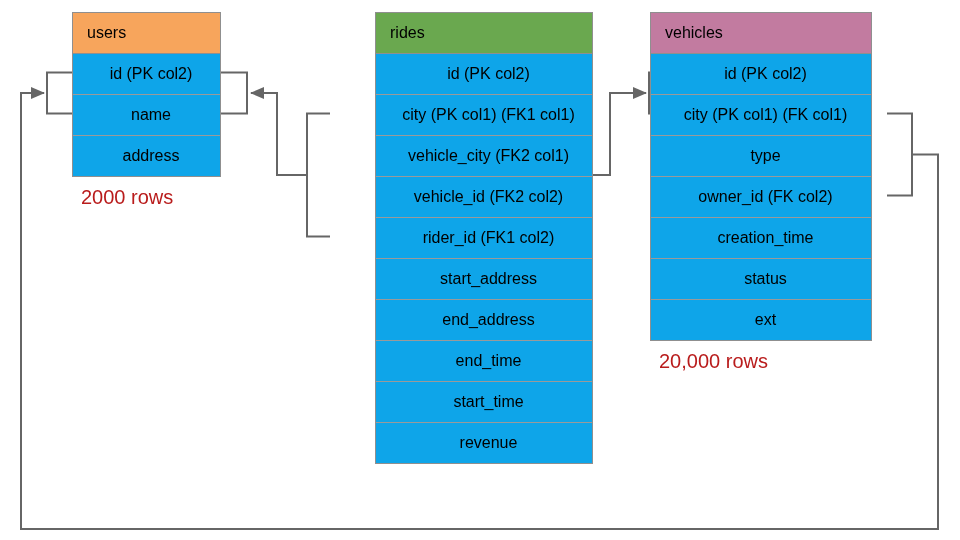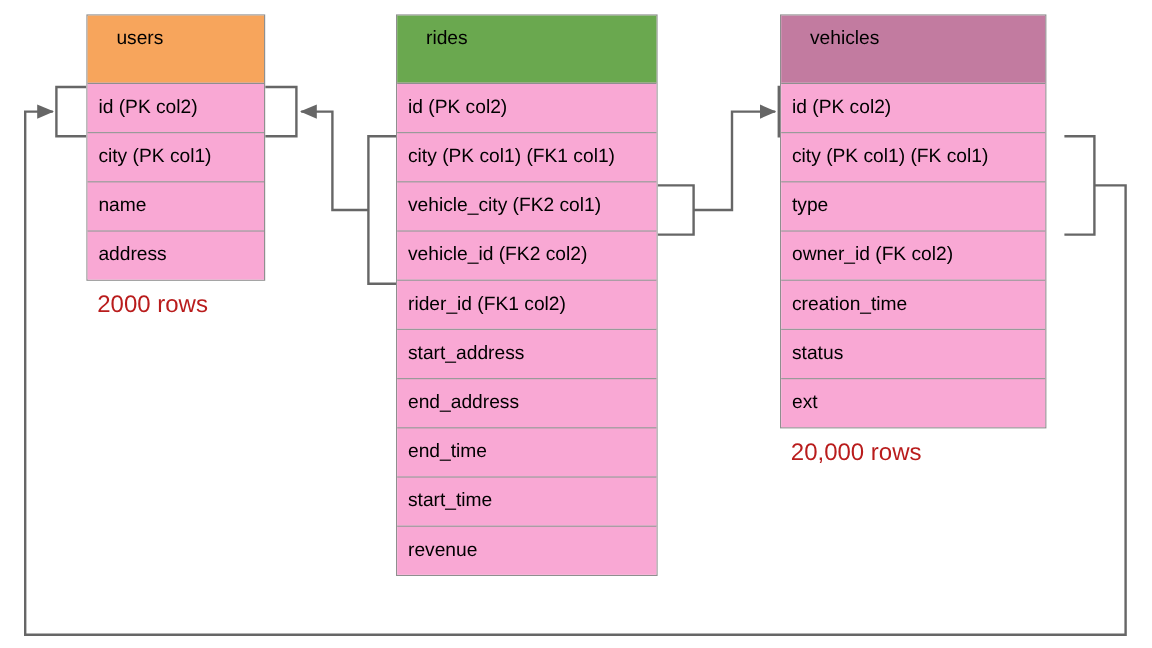--- a/index.html
+++ b/index.html
@@ -35,9 +35,9 @@
     background: #ffffff;
   }
   .hdr {
-    height: 56px;
+    height: 40px;
     line-height: 40px;
-    padding-left: 24px;
+    padding-left: 14px;
     font-size: 16px;
     color: #000000;
   }

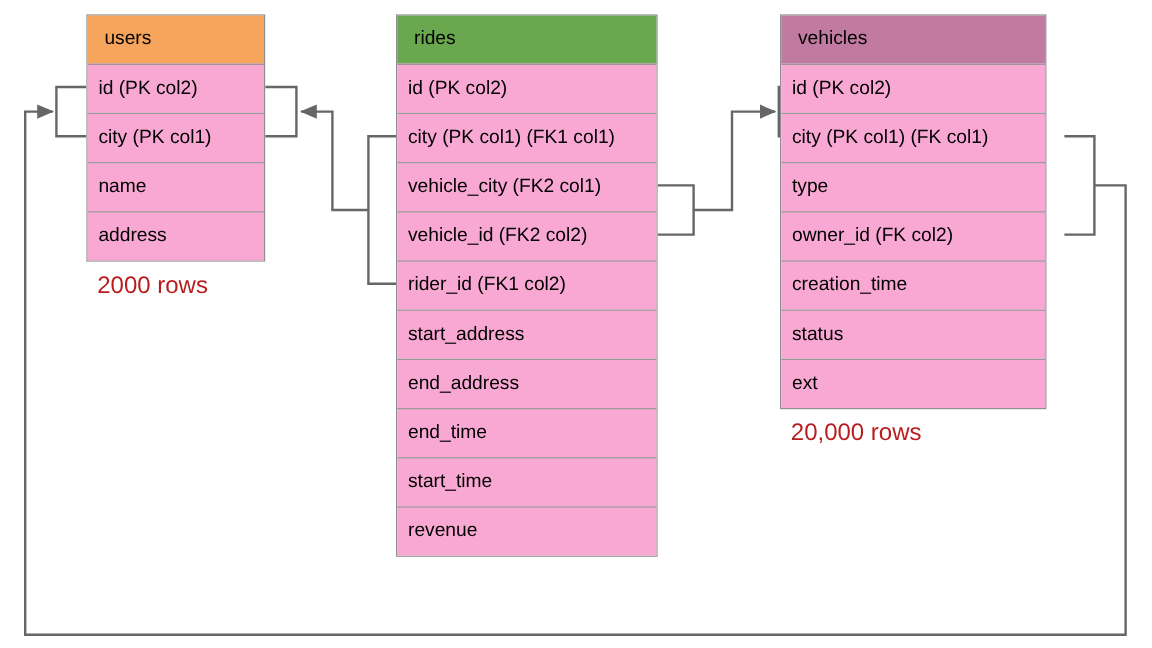--- a/index.html
+++ b/index.html
@@ -100,7 +100,7 @@
   </div>
 
   <div class="tbl" style="left:330px; top:12px; width:218px;">
-    <div class="box" style="width:218px;">
+    <div class="box" style="width:218px;margin-left:45px;">
       <div class="hdr" style="background: rgb(106, 168, 79);">rides</div>
       <div class="row" style="border-top-color:#8f8f8f;">id (PK col2)</div>
       <div class="row">city (PK col1) (FK1 col1)</div>

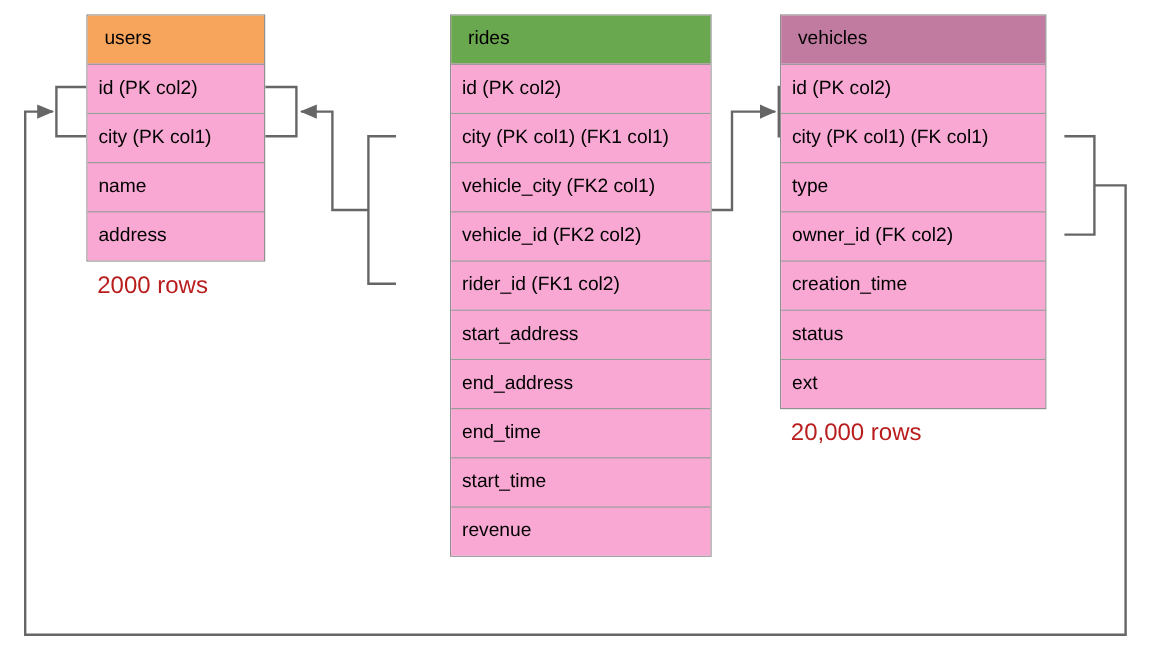--- a/index.html
+++ b/index.html
@@ -47,9 +47,10 @@
     padding-left: 9px;
     font-size: 16px;
     border-top: 1px solid #9a9a9a;
-    background: #f9a8d4;
+    background: #0ea5e9;
     white-space: nowrap;
     overflow: hidden;
+    text-align: center;
   }
   .cap {
     margin: 9px 0 0 9px;

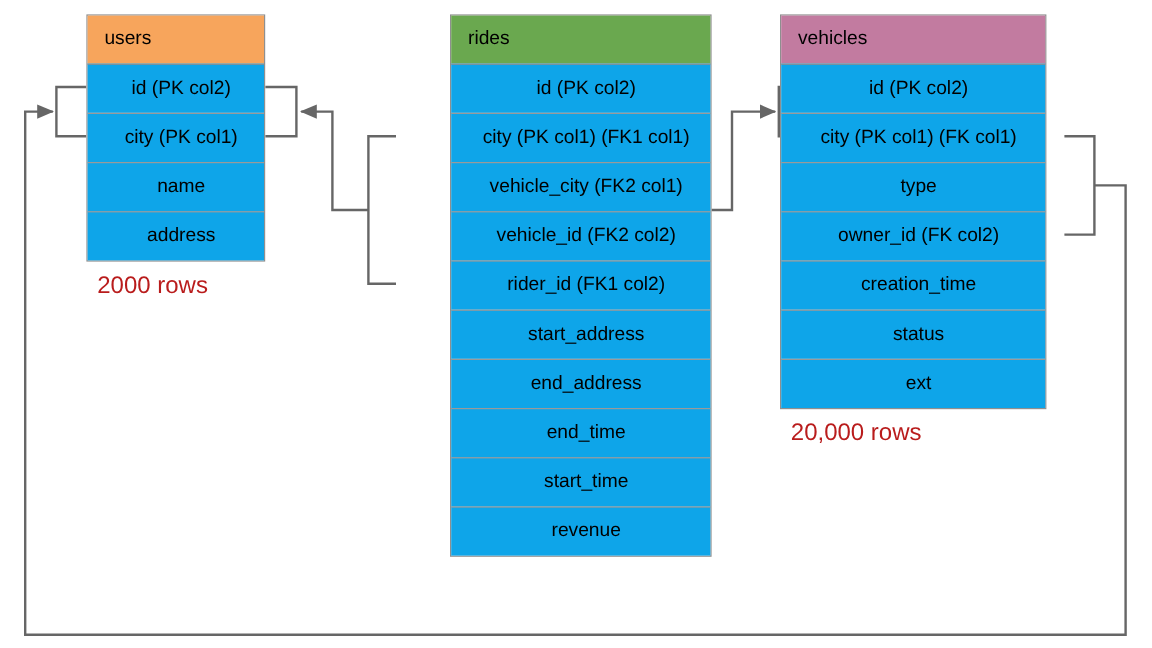--- a/index.html
+++ b/index.html
@@ -93,7 +93,6 @@
     <div class="box" style="width:149px;">
       <div class="hdr" style="background: rgb(247, 165, 92);">users</div>
       <div class="row" style="border-top-color:#8f8f8f;">id (PK col2)</div>
-      <div class="row">city (PK col1)</div>
       <div class="row">name</div>
       <div class="row">address</div>
     </div>

